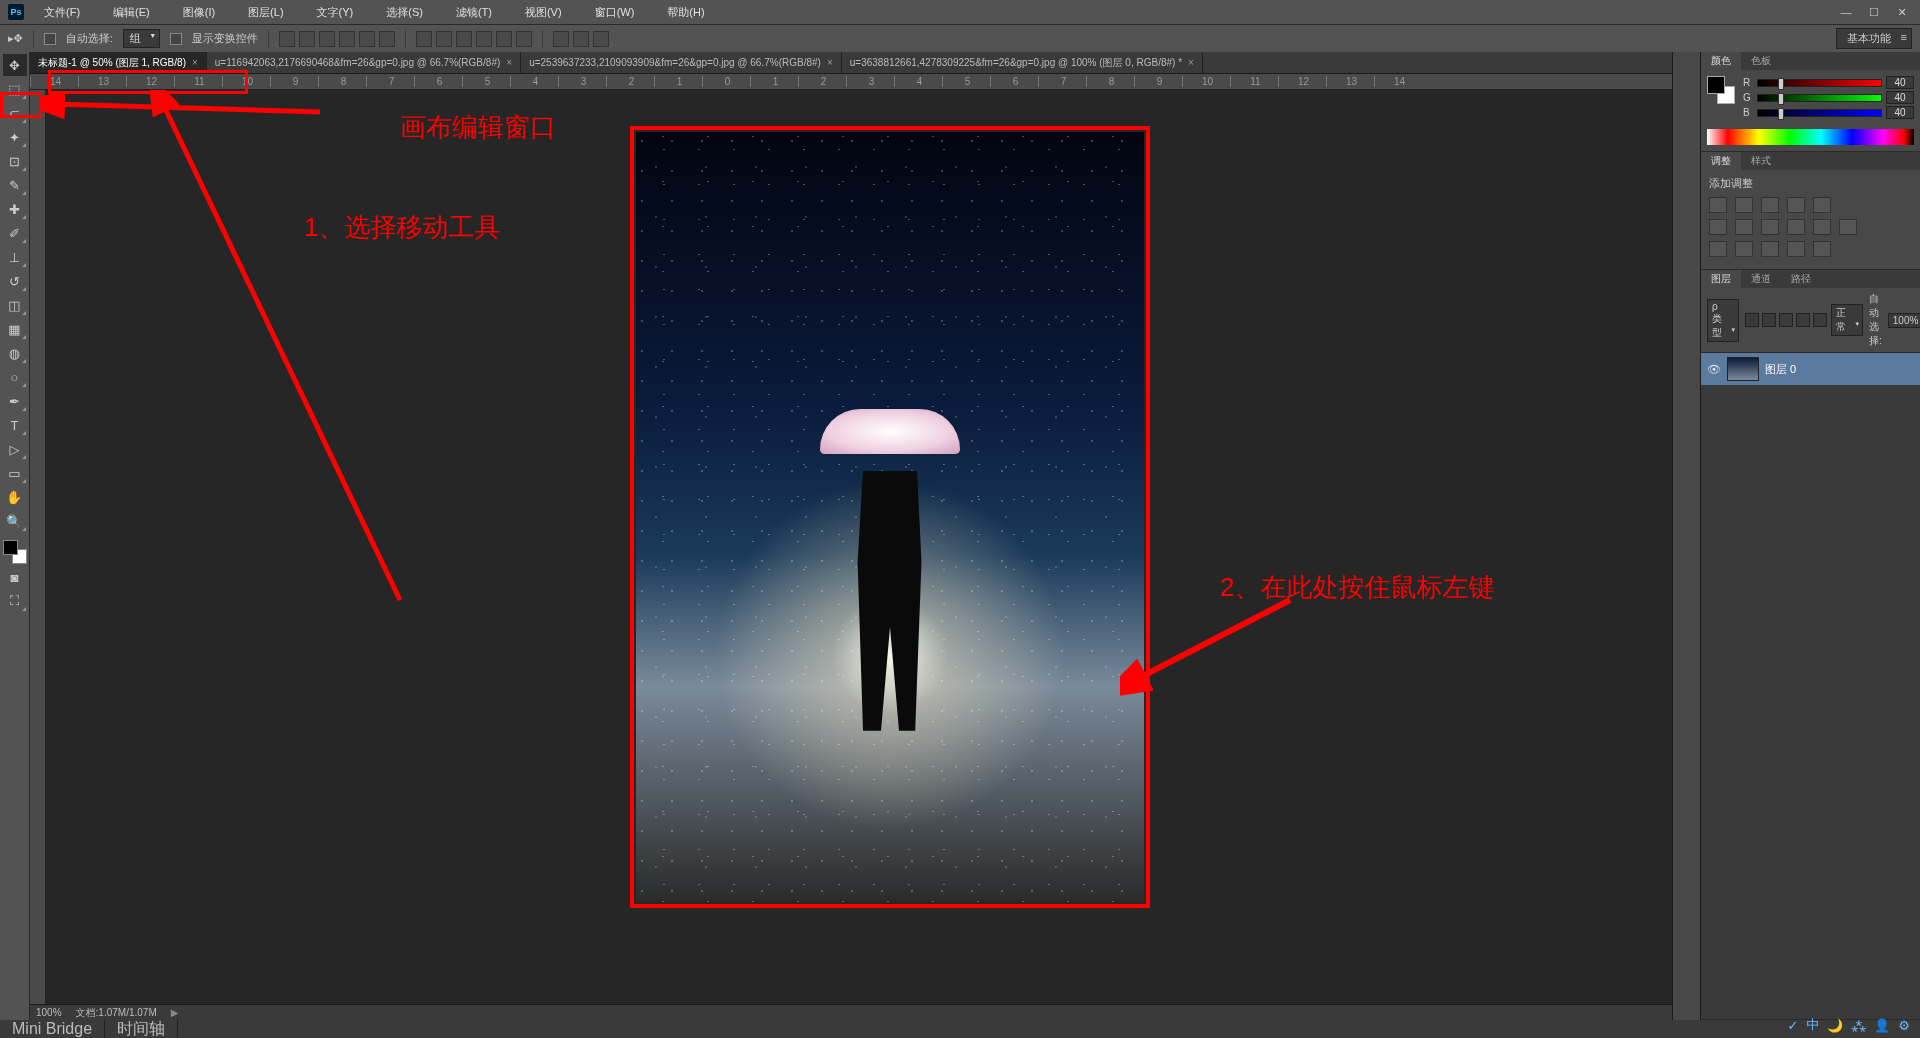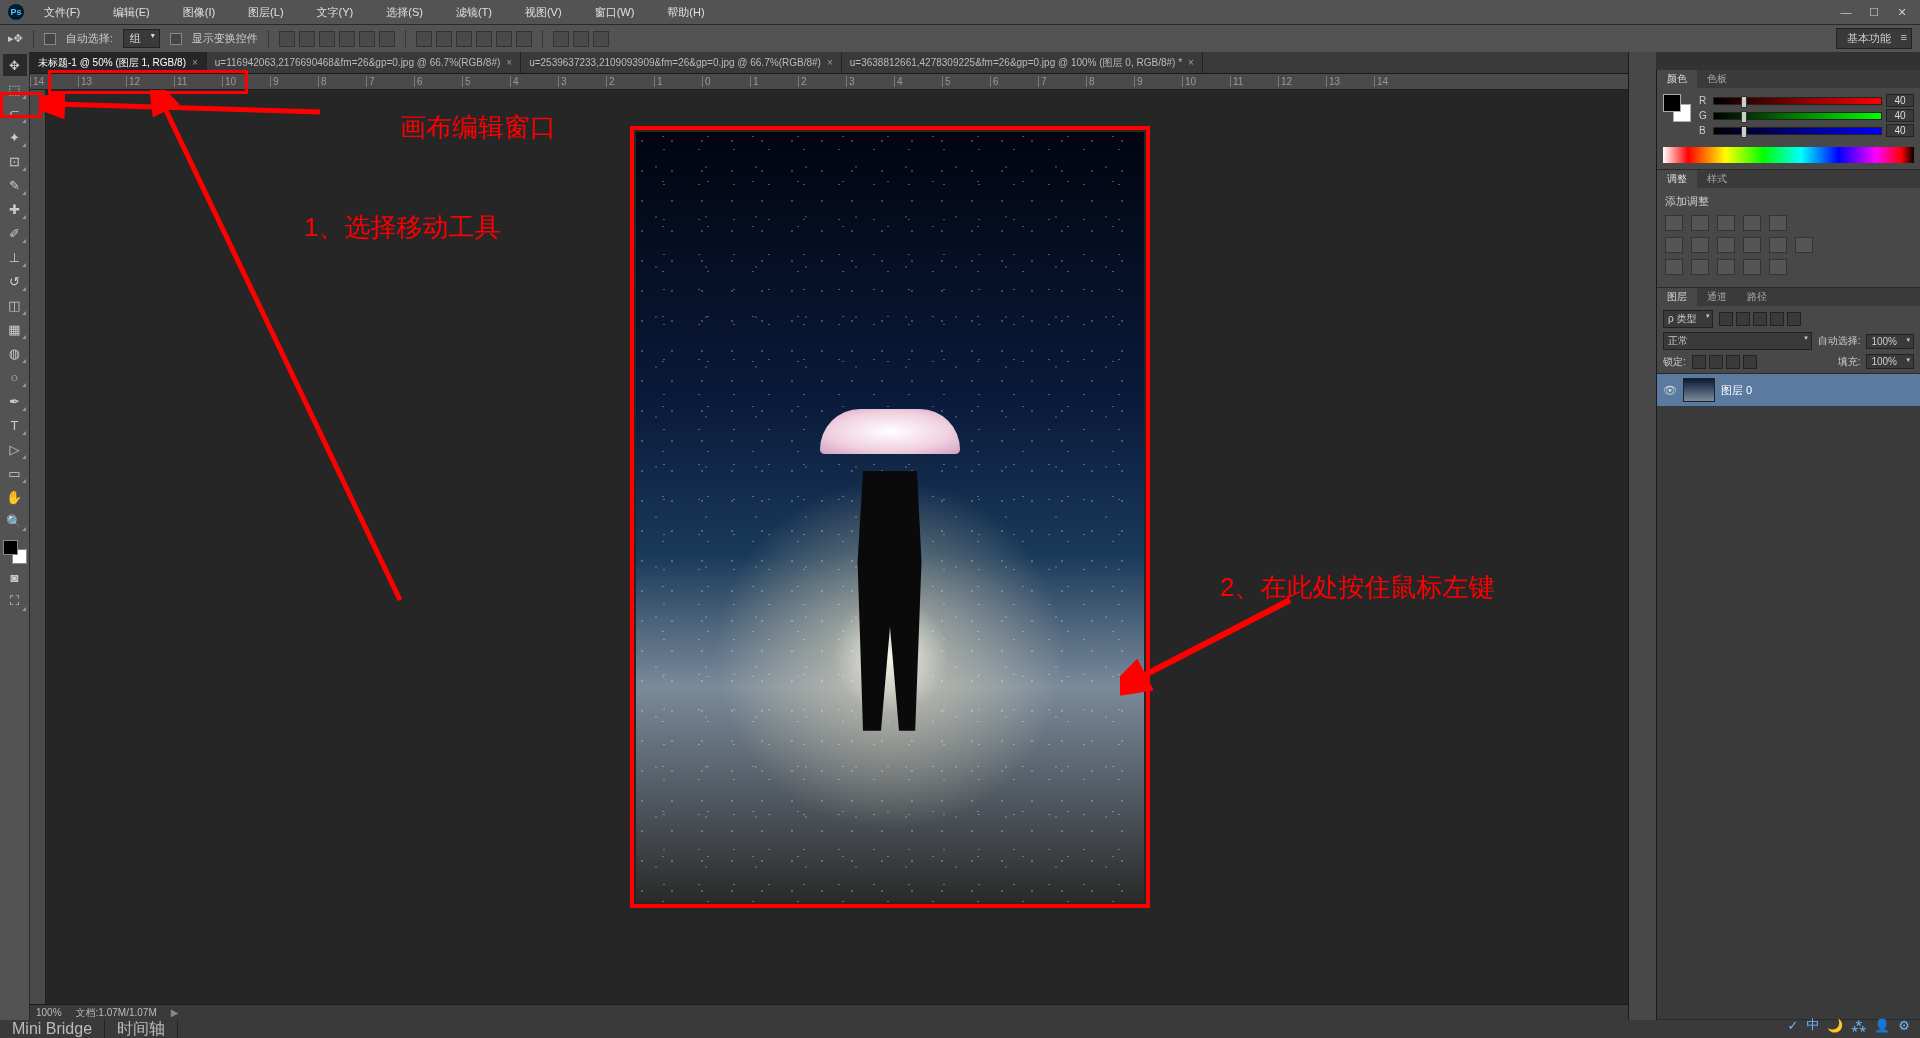--- a/index.html
+++ b/index.html
@@ -7,7 +7,7 @@
 
 
 .titlebar { height: 24px; background: #535353; display: flex; align-items: center; padding: 0 8px; }
-.ps-logo { width: 16px; height: 16px; background: #001c33; color: #5bc4f1; font-weight: bold; font-size: 9px; display: flex; align-items: center; justify-content: center; border-radius: 8px; }
+.ps-logo { width: 16px; height: 16px; background: #001c33; color: #5bc4f1; font-weight: bold; font-size: 9px; display: flex; align-items: center; justify-content: center; border-radius: 2px; }
 .menubar { display: flex; margin-left: 12px; gap: 17px; }
 .menubar span { padding: 3px 8px; cursor: pointer; color: #e0e0e0; }
 .win-controls { margin-left: auto; display: flex; gap: 8px; }

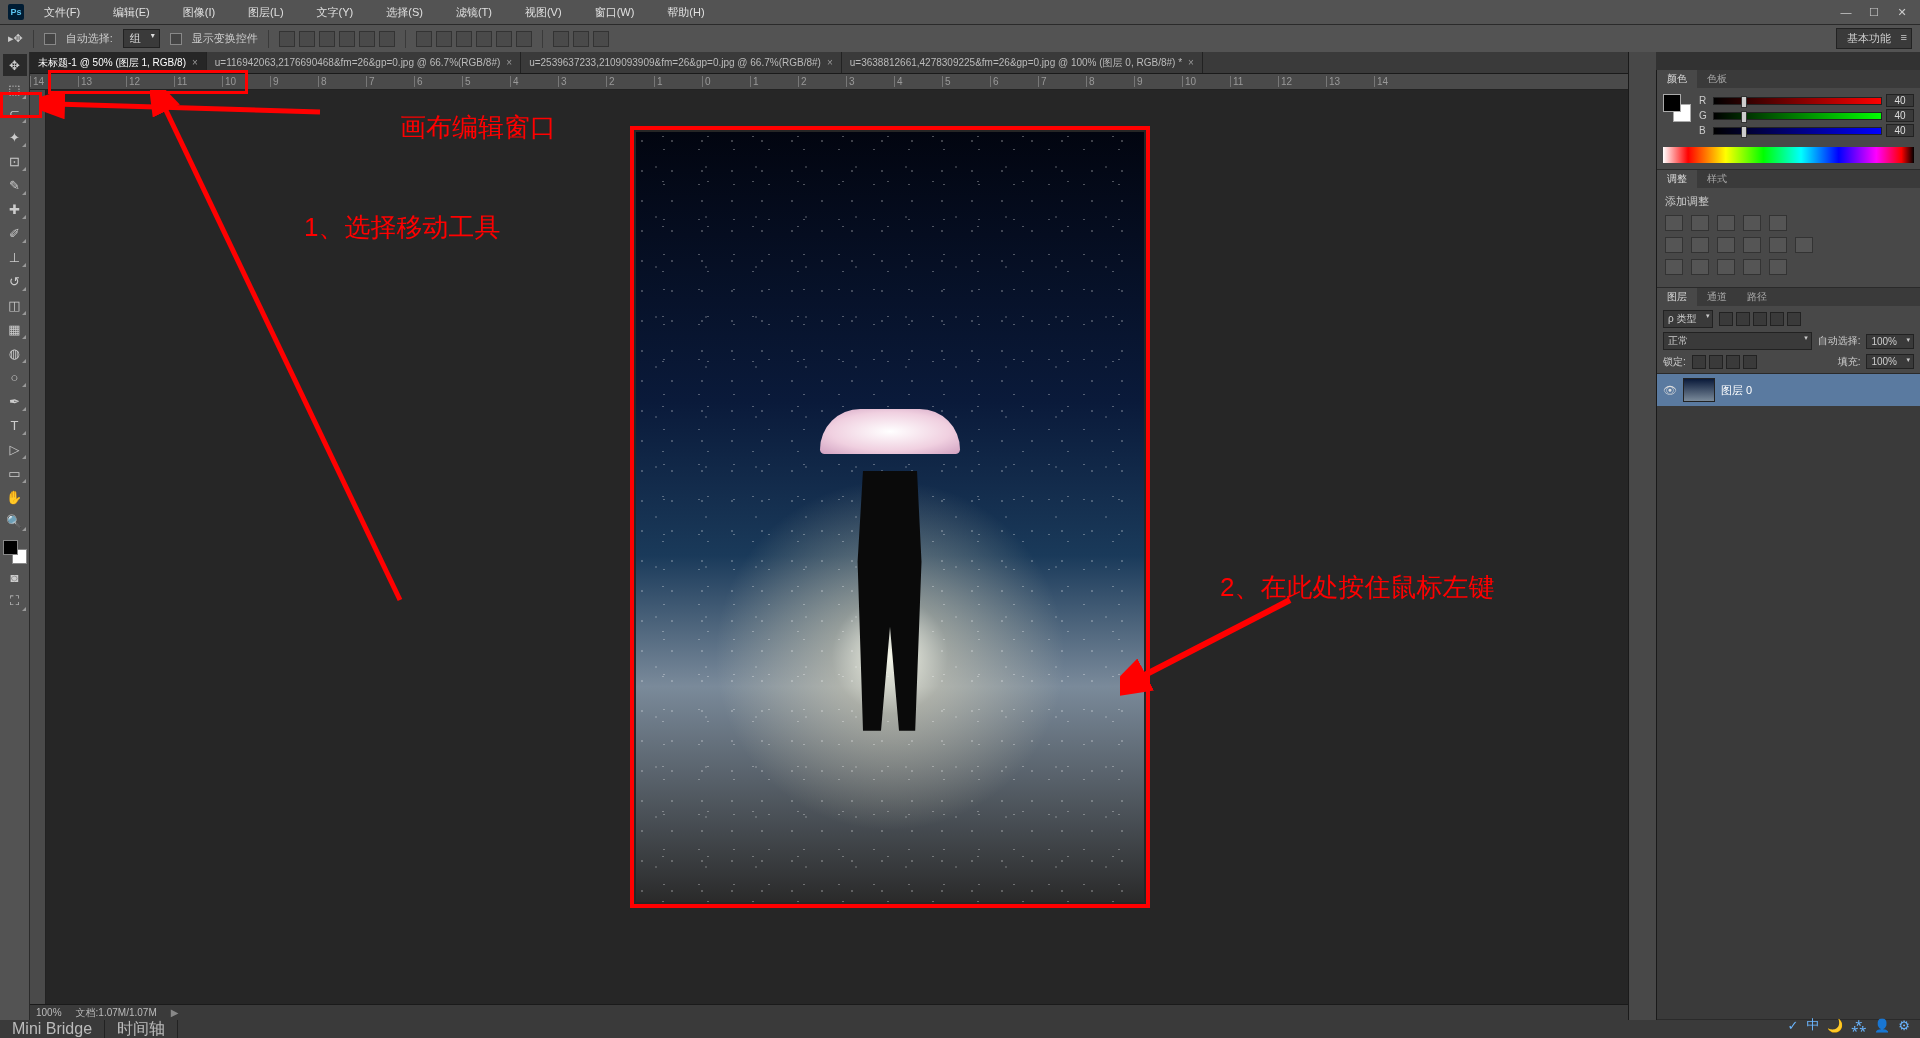--- a/index.html
+++ b/index.html
@@ -35,7 +35,7 @@
 .swatch-bg { position: absolute; width: 15px; height: 15px; background: #fff; border: 1px solid #888; bottom: 0; right: 0; }
 
 
-.docarea { flex: 1; background: #fca5a5; display: flex; flex-direction: column; position: relative; }
+.docarea { flex: 1; background: #fca5a5; display: flex; flex-direction: column; position: relative; text-align: center; }
 .tabbar { height: 22px; background: #3a3a3a; display: flex; align-items: stretch; border-bottom: 1px solid #1a1a1a; }
 .tab { padding: 3px 8px; border-right: 1px solid #222; color: #bbb; font-size: 10px; display: flex; align-items: center; gap: 6px; cursor: pointer; white-space: nowrap; overflow: hidden; }
 .tab.active { background: #262626; color: #fff; }

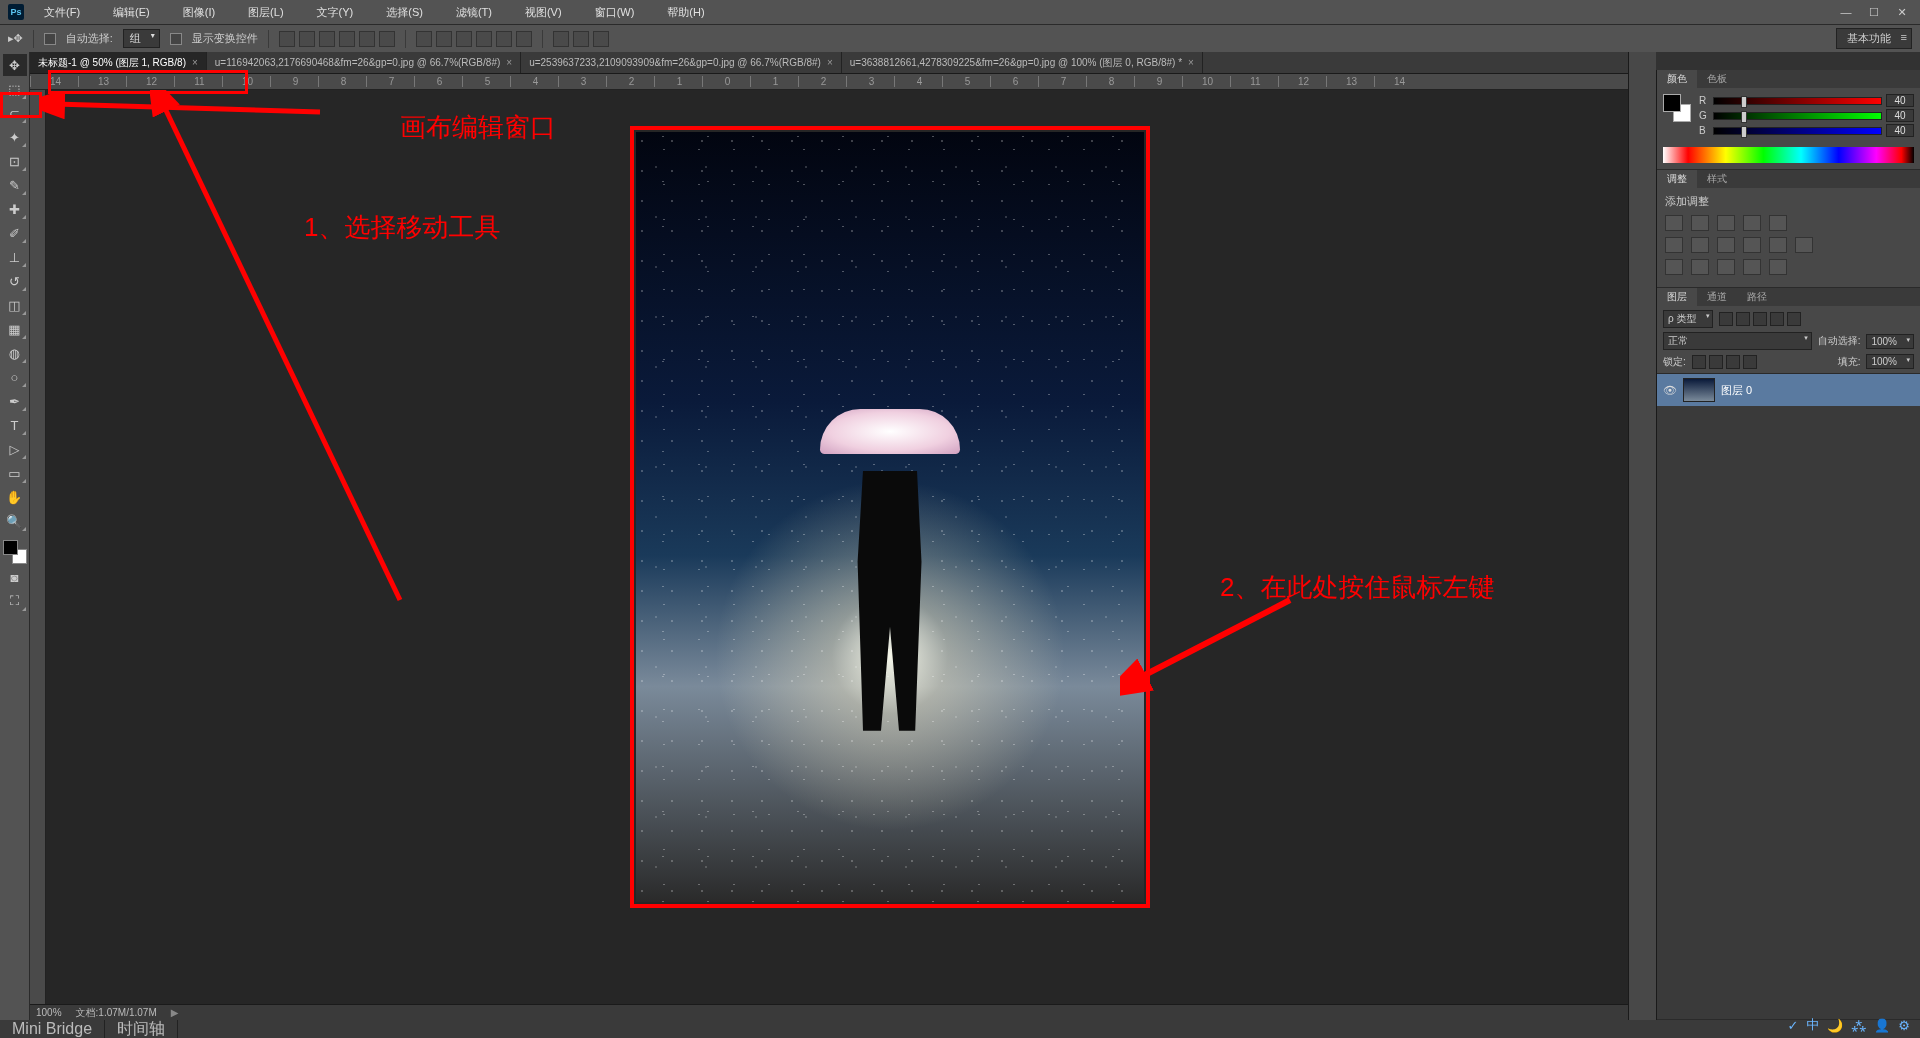--- a/index.html
+++ b/index.html
@@ -61,7 +61,7 @@
 .bottomtabs span { padding: 2px 12px; border-right: 1px solid #222; color: #bbb; cursor: pointer; }
 
 
-.rightpanels { width: 264px; background: #484848; display: flex; flex-direction: column; border-left: 1px solid #1a1a1a; margin-top: 18px; }
+.rightpanels { width: 220px; background: #484848; display: flex; flex-direction: column; border-left: 1px solid #1a1a1a; }
 .sidepanel-strip { width: 28px; background: #484848; border-left: 1px solid #1a1a1a; }
 .panel { border-bottom: 1px solid #2a2a2a; }
 .panel-tabs { height: 18px; background: #3a3a3a; display: flex; align-items: center; }

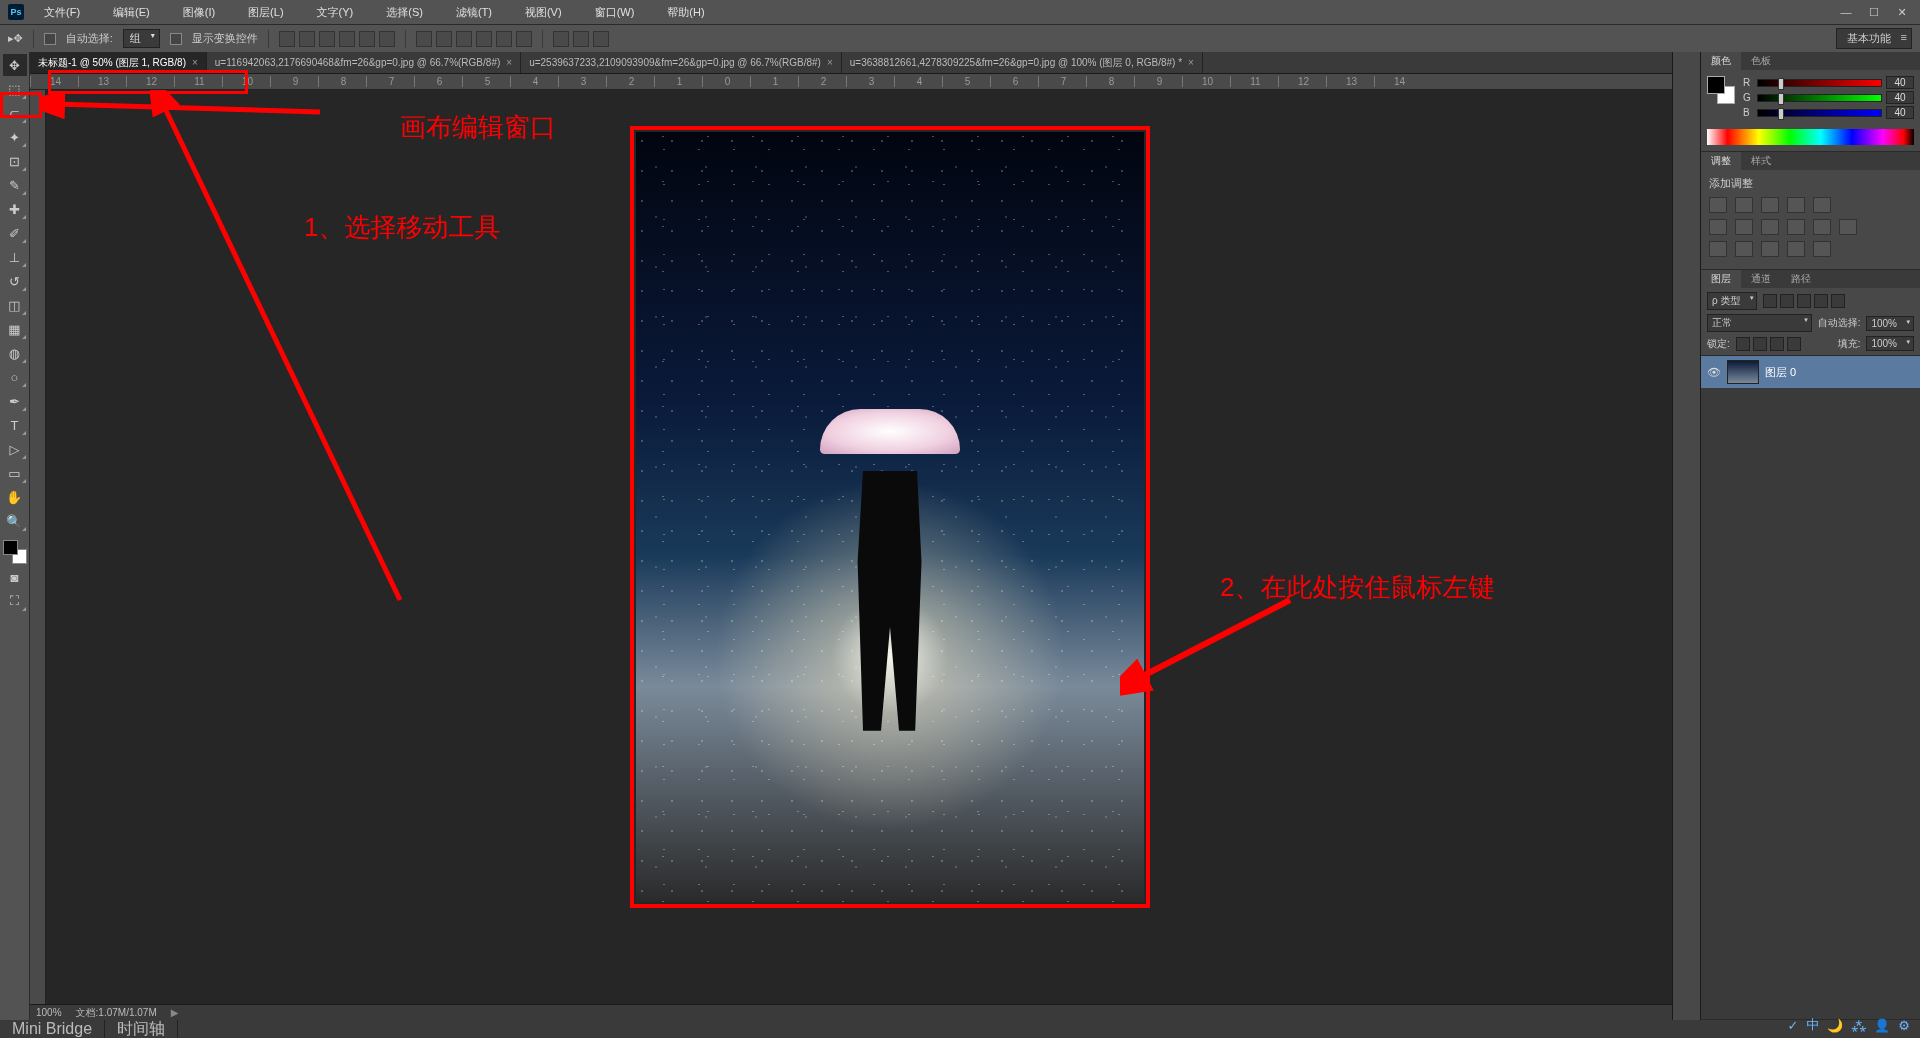--- a/index.html
+++ b/index.html
@@ -94,7 +94,7 @@
 
 .layers-panel { flex: 1; display: flex; flex-direction: column; }
 .layers-body { flex: 1; background: #3a3a3a; }
-.layer-opts { padding: 4px 6px; display: flex; flex-direction: column; gap: 4px; background: #484848; border-bottom: 1px solid #2a2a2a; }
+.layer-opts { padding: 4px 6px; display: flex; flex-direction: row; gap: 4px; background: #484848; border-bottom: 1px solid #2a2a2a; }
 .lrow { display: flex; align-items: center; gap: 6px; font-size: 10px; }
 .lrow .dd { background: #3a3a3a; border: 1px solid #222; padding: 1px 16px 1px 4px; position: relative; }
 .lrow .dd::after { content: "▾"; position: absolute; right: 3px; font-size: 7px; }

